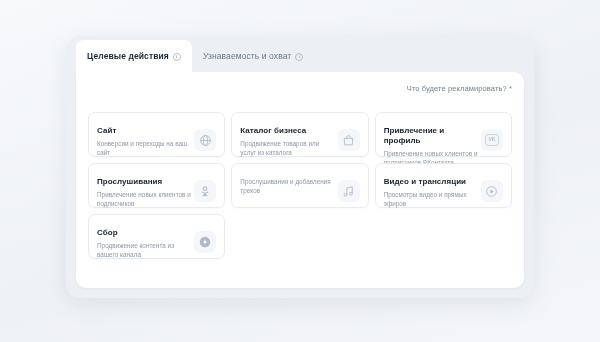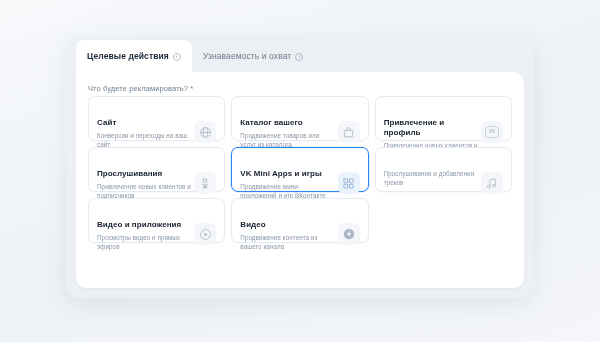--- a/index.html
+++ b/index.html
@@ -100,8 +100,9 @@
   .field-label {
     font-size: 7.5px;
     color: #71808f;
-    margin-bottom: 3px;
+    margin-bottom: 19px;
     letter-spacing: 0.1px;
+    text-align: right;
   }
 
   

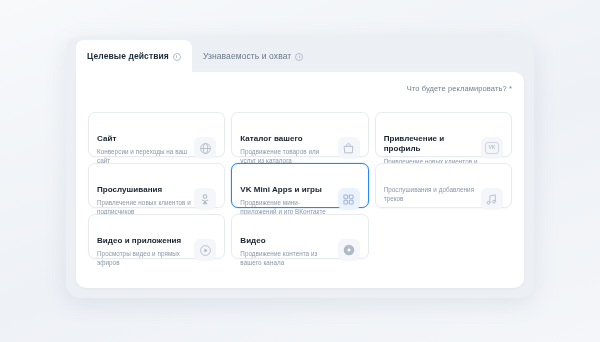--- a/index.html
+++ b/index.html
@@ -118,7 +118,7 @@
     border: 1px solid #e7ebf0;
     border-radius: 7px;
     height: 45px;
-    padding: 21px 8px;
+    padding: 13px 8px;
     display: flex;
     align-items: flex-start;
     justify-content: space-between;

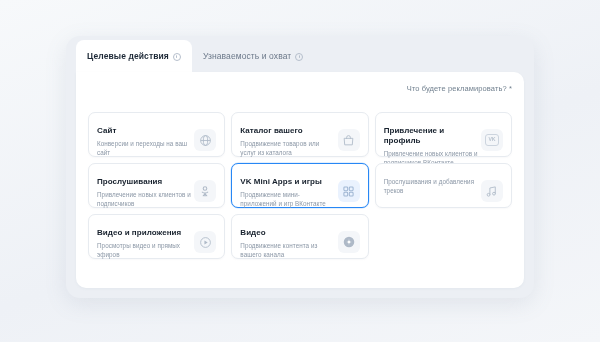--- a/index.html
+++ b/index.html
@@ -218,7 +218,7 @@
 
       <div class="card">
         <div class="card-text">
-          <div class="card-title">Каталог вашего</div>
+          <div class="card-title">Каталог бизнеса</div>
           <div class="card-desc">Продвижение товаров или услуг из каталога</div>
         </div>
         <div class="icon-tile">

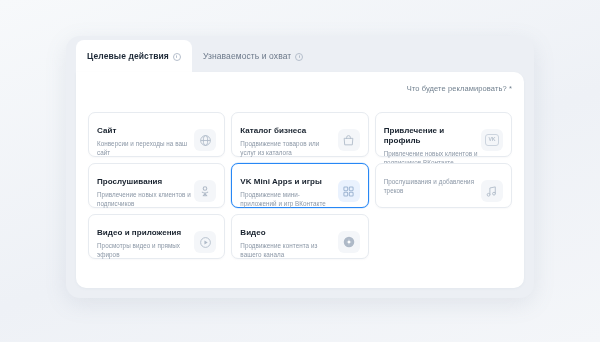--- a/index.html
+++ b/index.html
@@ -255,20 +255,6 @@
       </div>
 
 
-      <div class="card selected">
-        <div class="card-text">
-          <div class="card-title">VK Mini Apps и игры</div>
-          <div class="card-desc">Продвижение мини-приложений и игр ВКонтакте</div>
-        </div>
-        <div class="icon-tile">
-          <svg width="13" height="13" viewBox="0 0 24 24" fill="none" stroke="currentColor" stroke-width="1.9">
-            <rect x="3.5" y="3.5" width="7" height="7" rx="1.6"></rect>
-            <rect x="13.5" y="3.5" width="7" height="7" rx="1.6"></rect>
-            <rect x="3.5" y="13.5" width="7" height="7" rx="1.6"></rect>
-            <rect x="13.5" y="13.5" width="7" height="7" rx="1.6"></rect>
-          </svg>
-        </div>
-      </div>
 
       <div class="card">
         <div class="card-text">

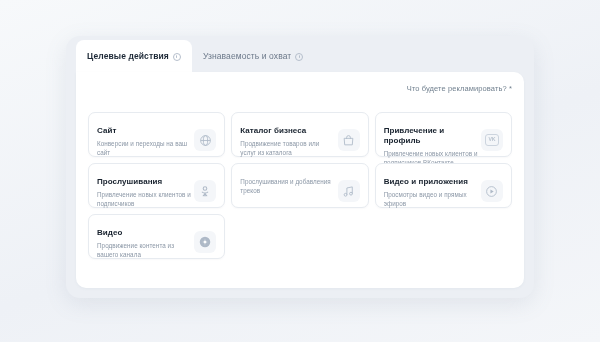--- a/index.html
+++ b/index.html
@@ -271,7 +271,7 @@
 
       <div class="card">
         <div class="card-text">
-          <div class="card-title">Видео и приложения</div>
+          <div class="card-title">Видео и трансляции</div>
           <div class="card-desc">Просмотры видео и прямых эфиров</div>
         </div>
         <div class="icon-tile">

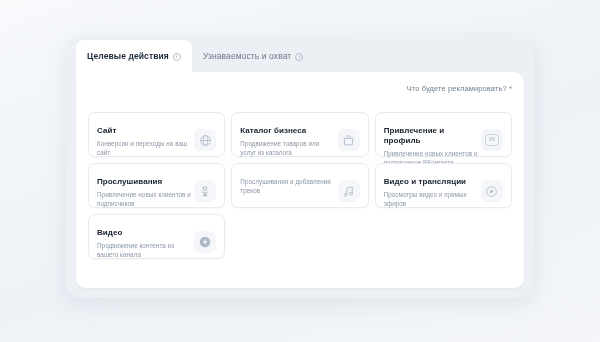--- a/index.html
+++ b/index.html
@@ -284,7 +284,7 @@
 
       <div class="card">
         <div class="card-text">
-          <div class="card-title">Видео</div>
+          <div class="card-title">Сбор</div>
           <div class="card-desc">Продвижение контента из вашего канала</div>
         </div>
         <div class="icon-tile">

